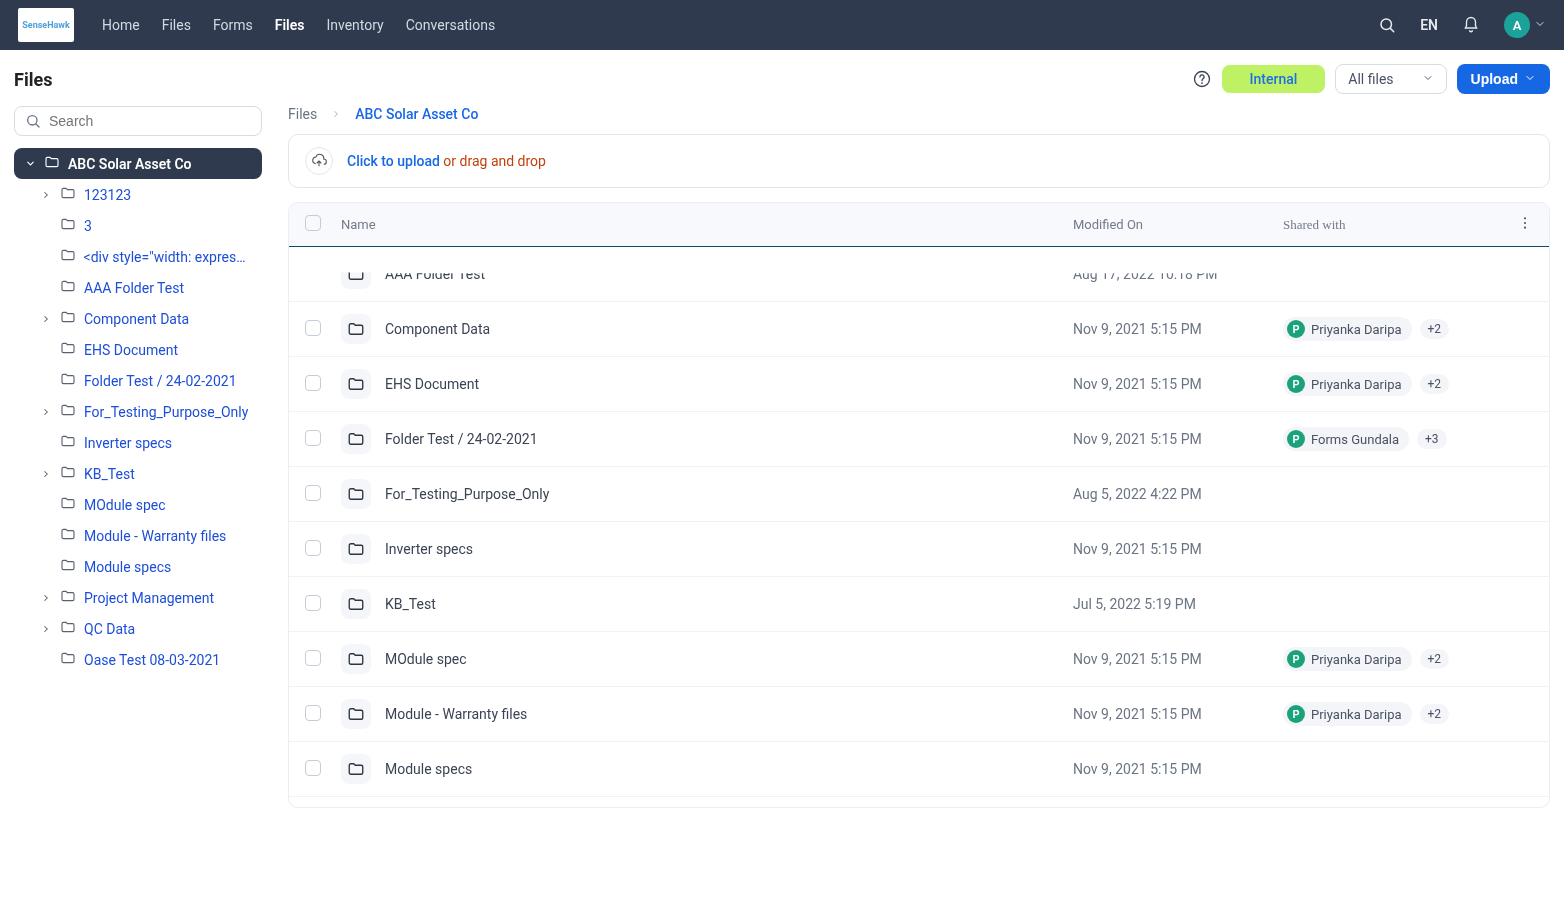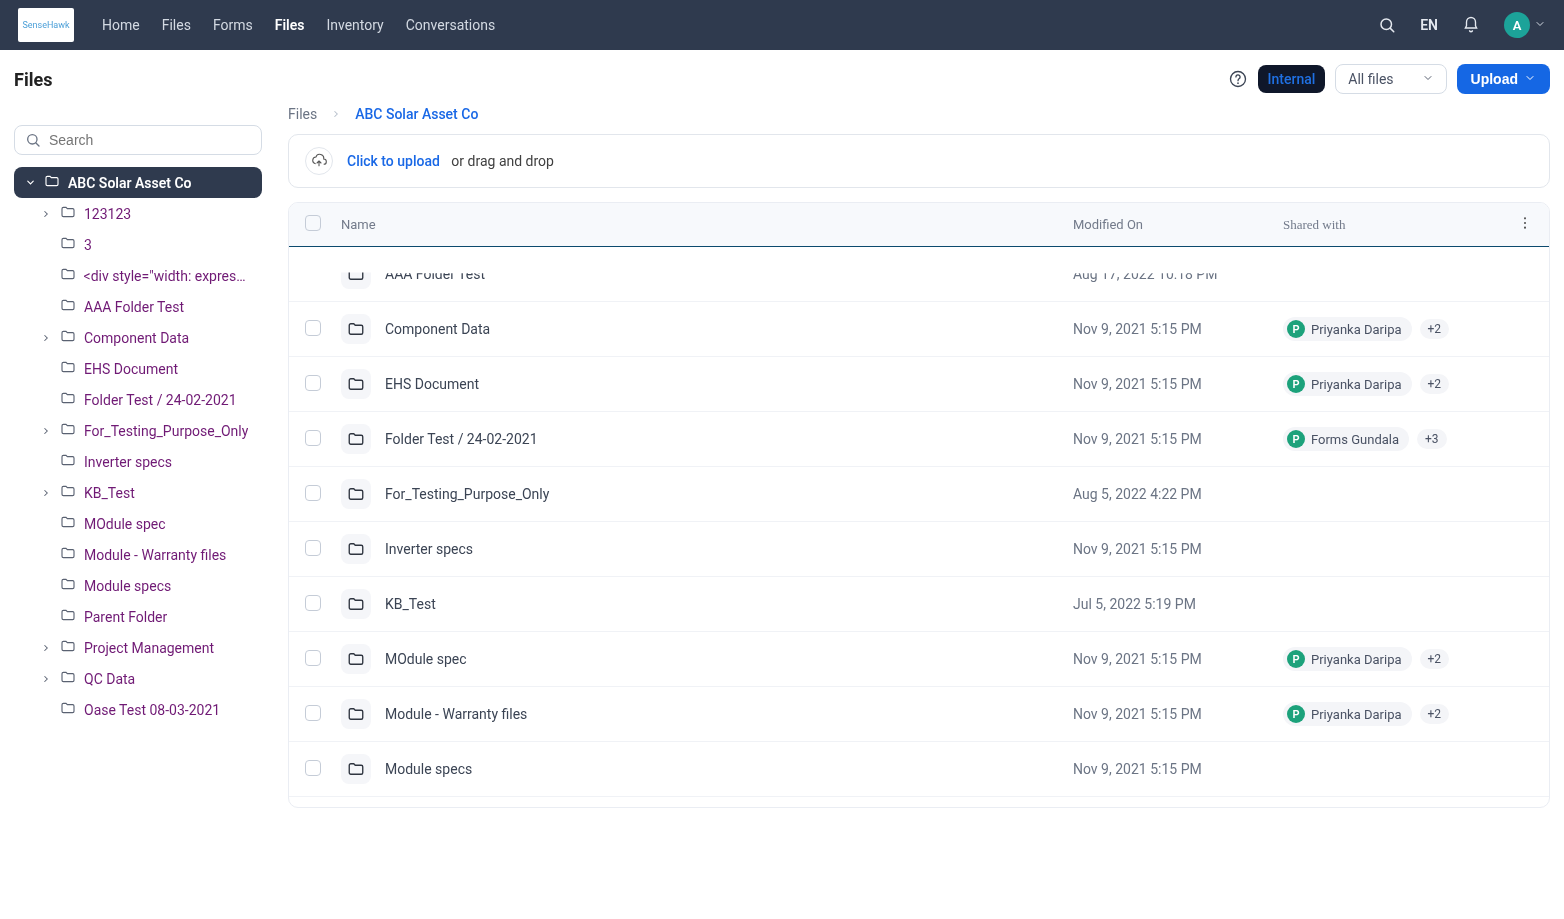--- a/index.html
+++ b/index.html
@@ -25,7 +25,7 @@
     display:flex;align-items:center;justify-content:center;
     color:#4DA0D8;
     font-size:9px;
-    font-weight:400;
+    font-weight:700;
     border-radius:2px;
   }
   .navlinks {

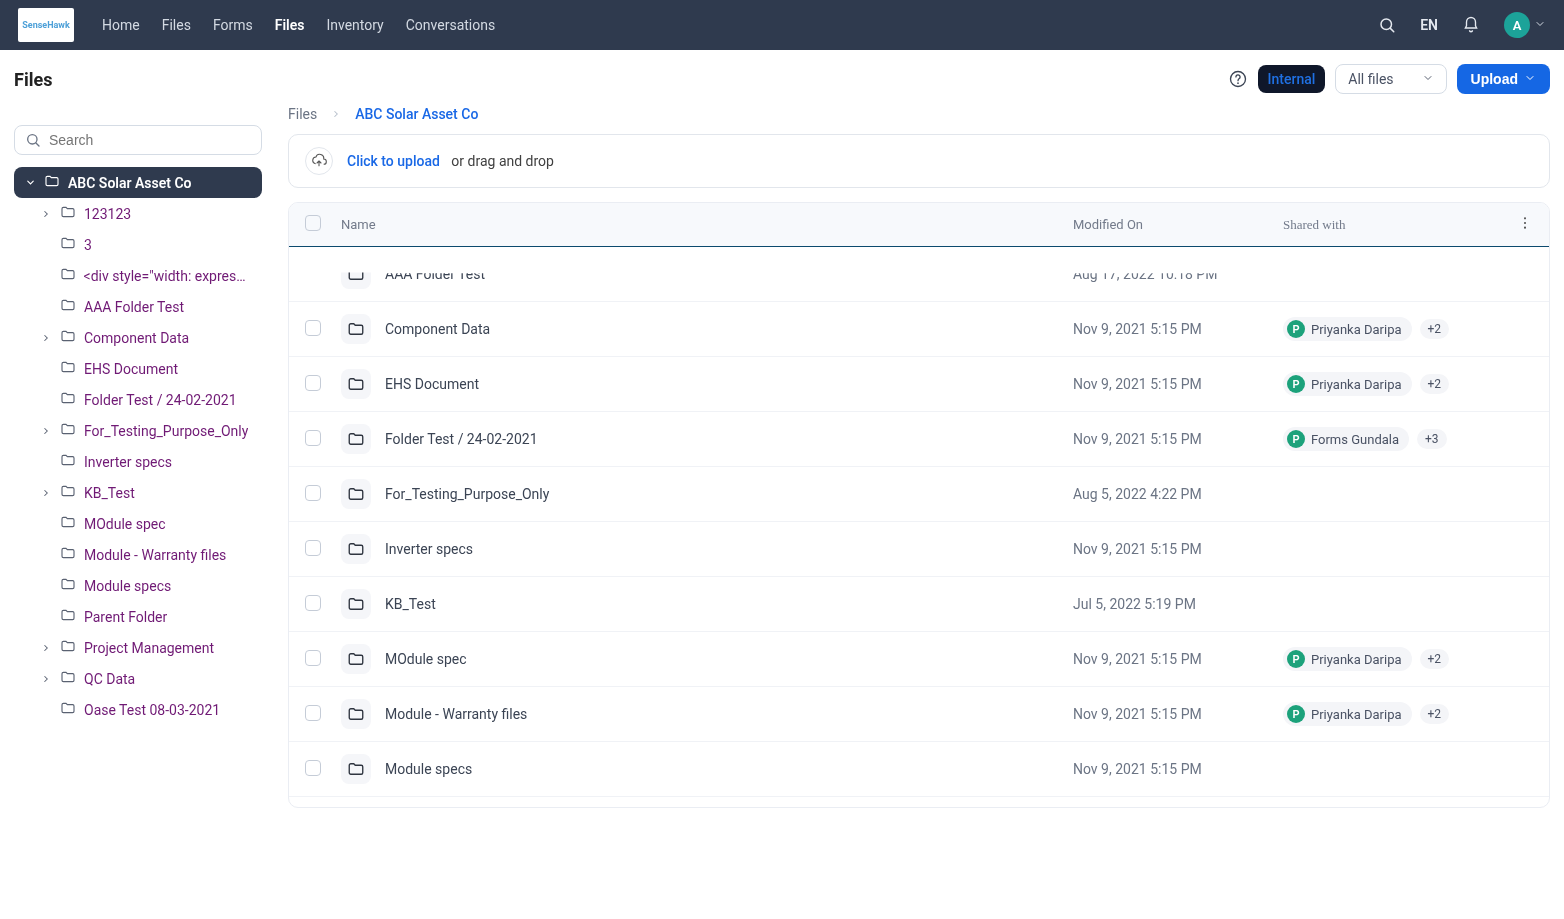--- a/index.html
+++ b/index.html
@@ -68,8 +68,8 @@
     width:20px;height:20px;color:#444;cursor:pointer;
   }
   .pill {
-    background:#0f172a; color:#1F70E3; font-weight:500;
-    padding:6px 10px; border-radius:8px; font-size:14px; cursor:pointer;
+    background:#bef264; color:#1F70E3; font-weight:500;
+    padding:6px 28px; border-radius:8px; font-size:14px; cursor:pointer;
   }
   .dropdown {
     border:1px solid #D5DCE5; border-radius:8px; padding:6px 12px;

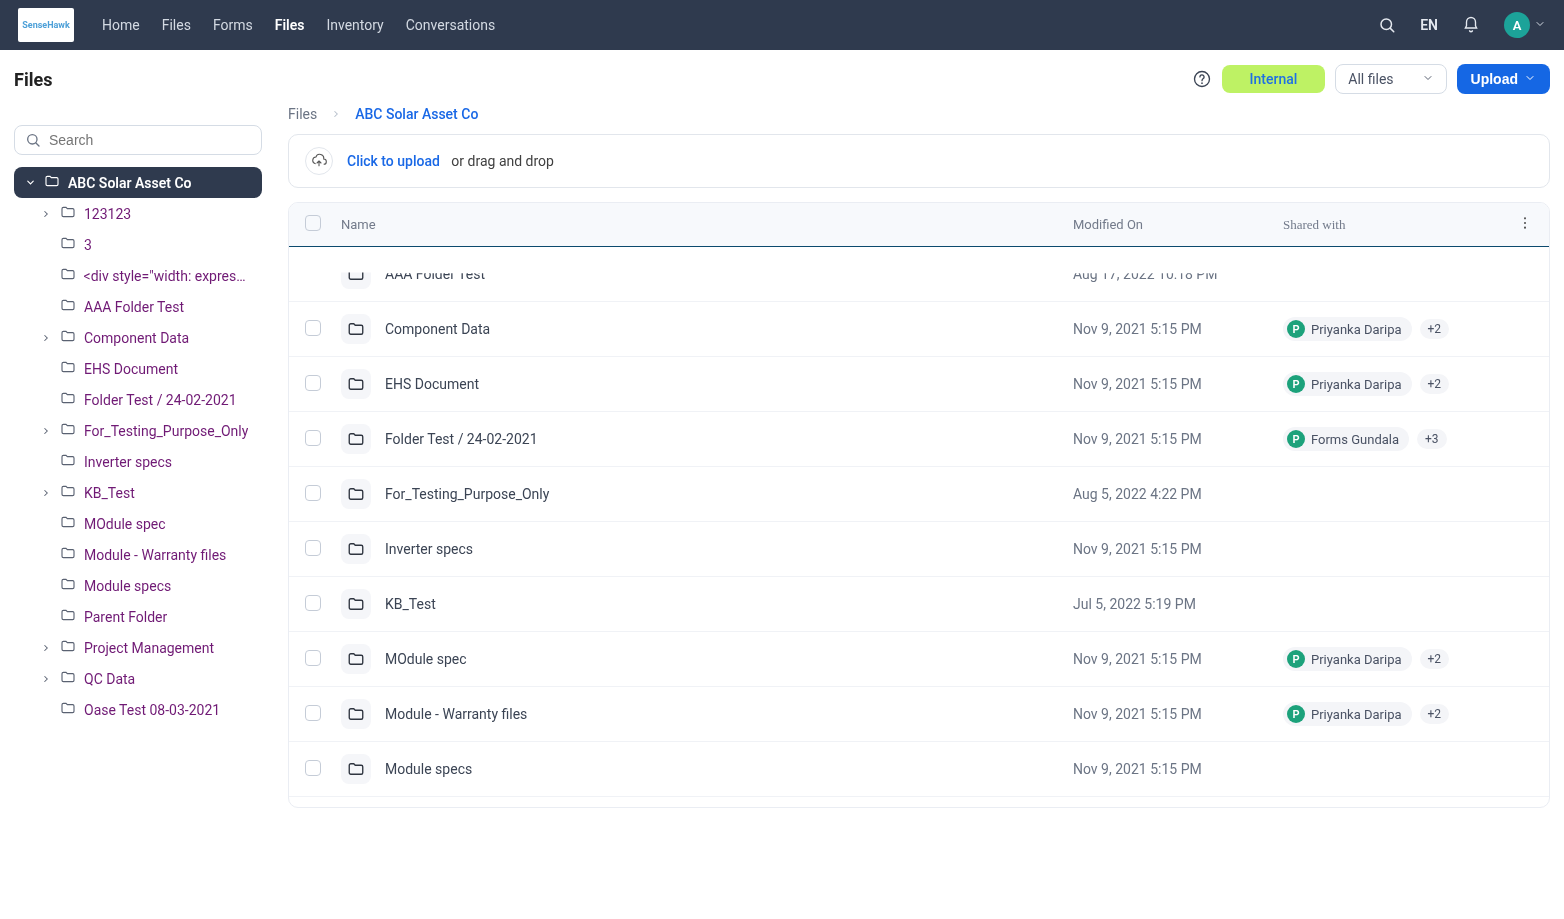--- a/index.html
+++ b/index.html
@@ -84,7 +84,7 @@
   }
   
   .sidebar {
-    width:248px; flex-shrink:0;margin-top:19px;
+    width:248px; flex-shrink:0;
   }
   .search-wrap {
     border:1px solid #D5DCE5; border-radius:8px; display:flex; align-items:center;

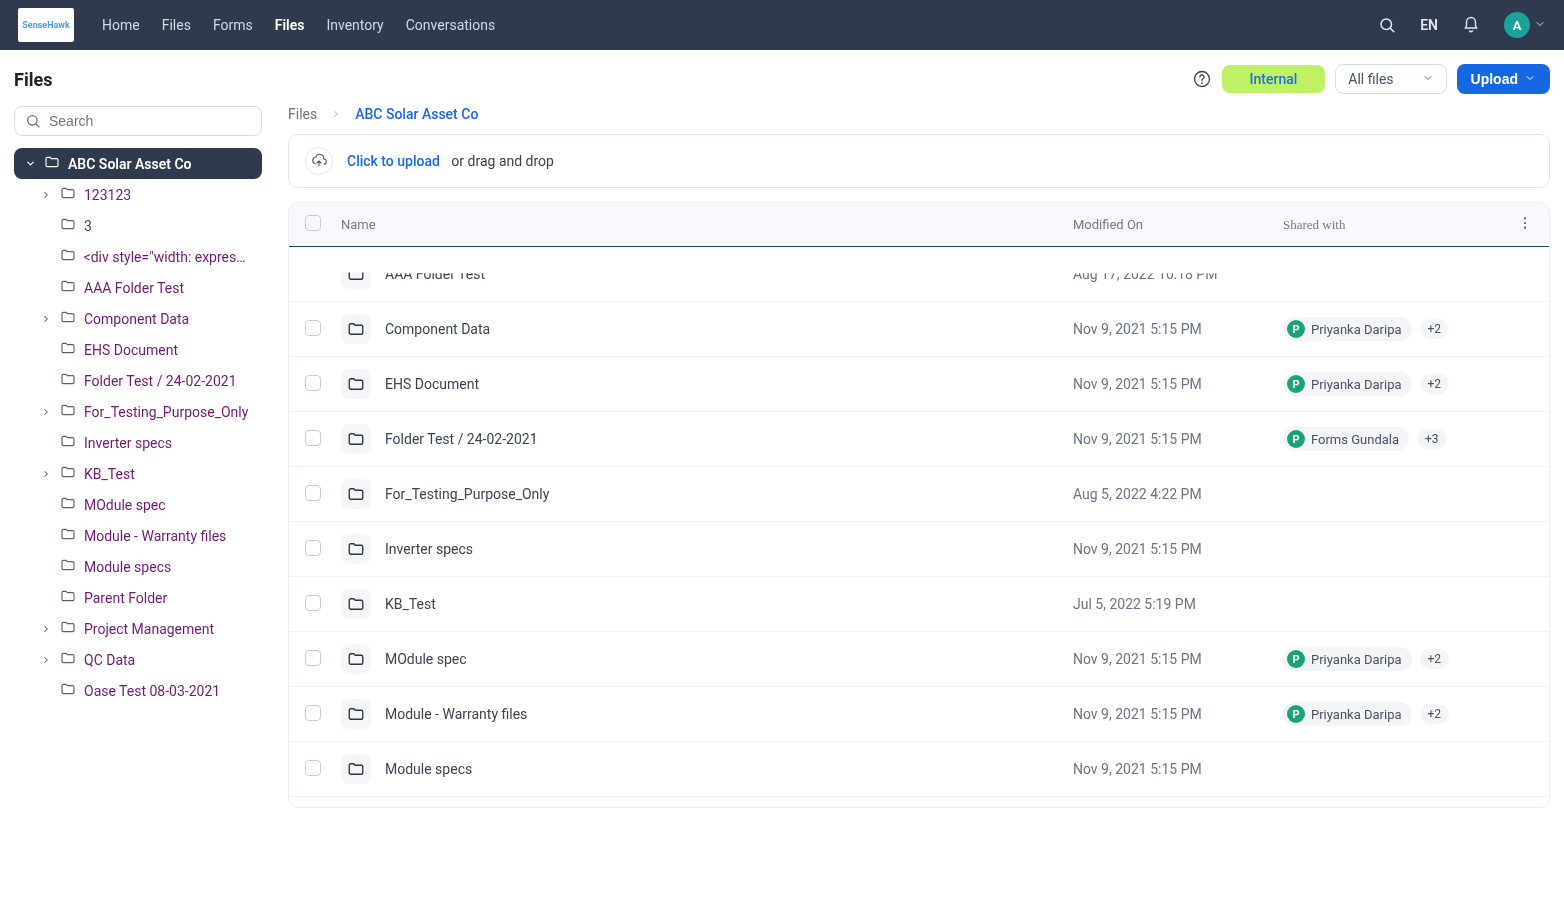--- a/index.html
+++ b/index.html
@@ -129,7 +129,7 @@
     display:flex;align-items:center;justify-content:center;color:#555;
   }
   .upload-text .link { color:#1968E6; font-weight:500; }
-  .upload-text .rest { color:#404040;margin-left:8px; }
+  .upload-text .rest { color:#c2410c; }
   .table {
     border:1px solid #EAEDF3; border-radius:10px; overflow:hidden;
   }

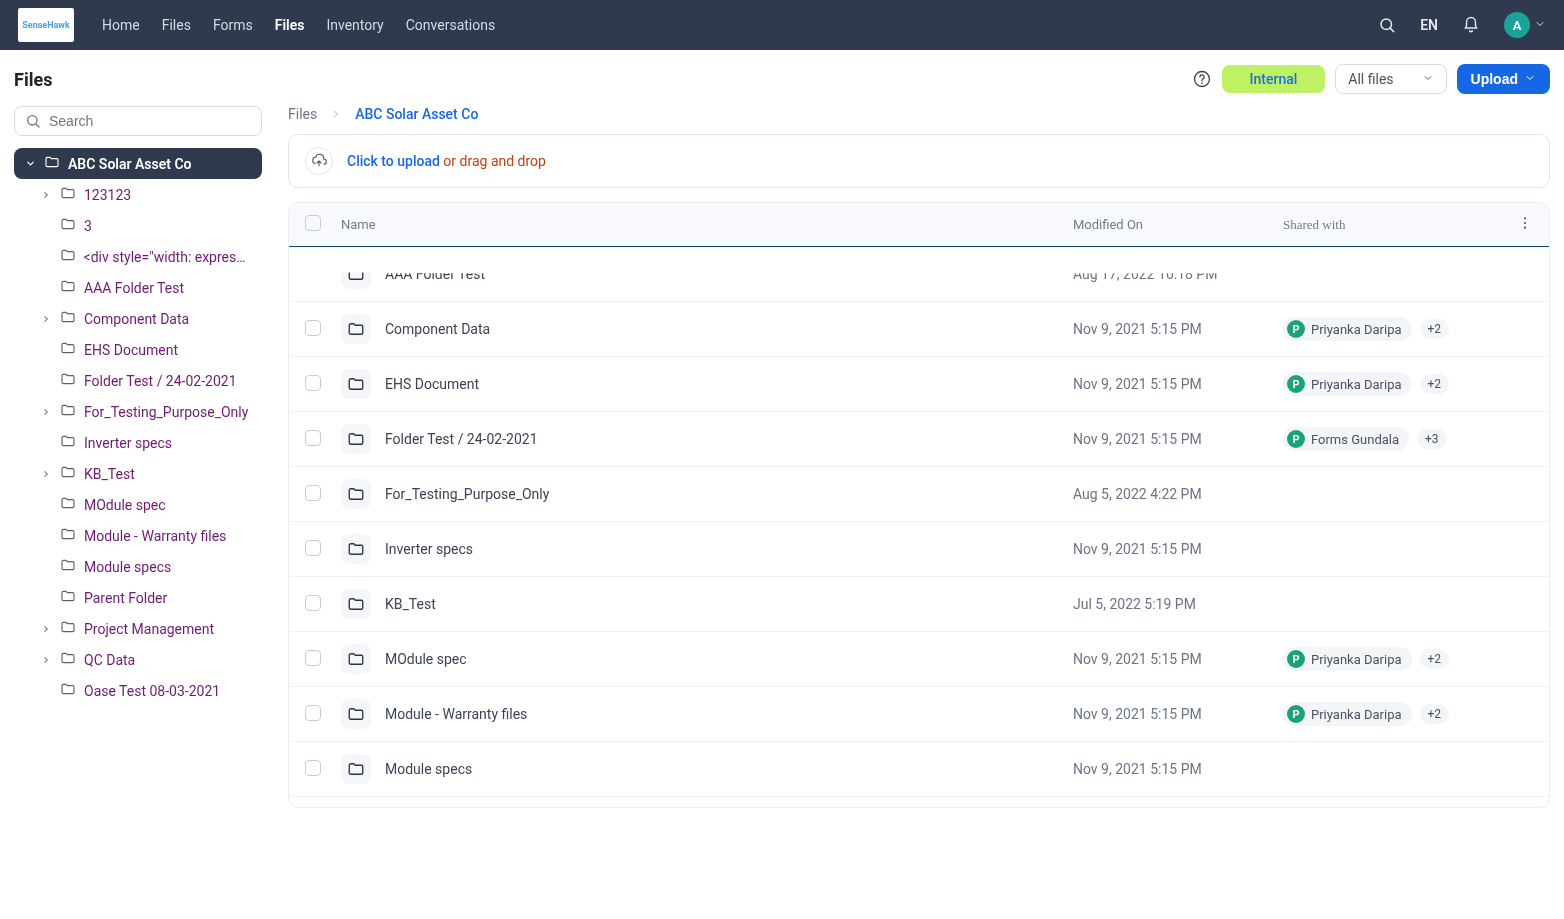--- a/index.html
+++ b/index.html
@@ -96,7 +96,7 @@
   .tree-item {
     display:flex; align-items:center; gap:8px;
     padding:6px 10px; border-radius:8px; cursor:pointer;
-    color:#701a75; font-size:14px; white-space:nowrap; overflow:hidden; text-overflow:ellipsis;
+    color:#1d4ed8; font-size:14px; white-space:nowrap; overflow:hidden; text-overflow:ellipsis;
   }
   .tree-item.selected {
     background:#2F3A4E; color:#fff;

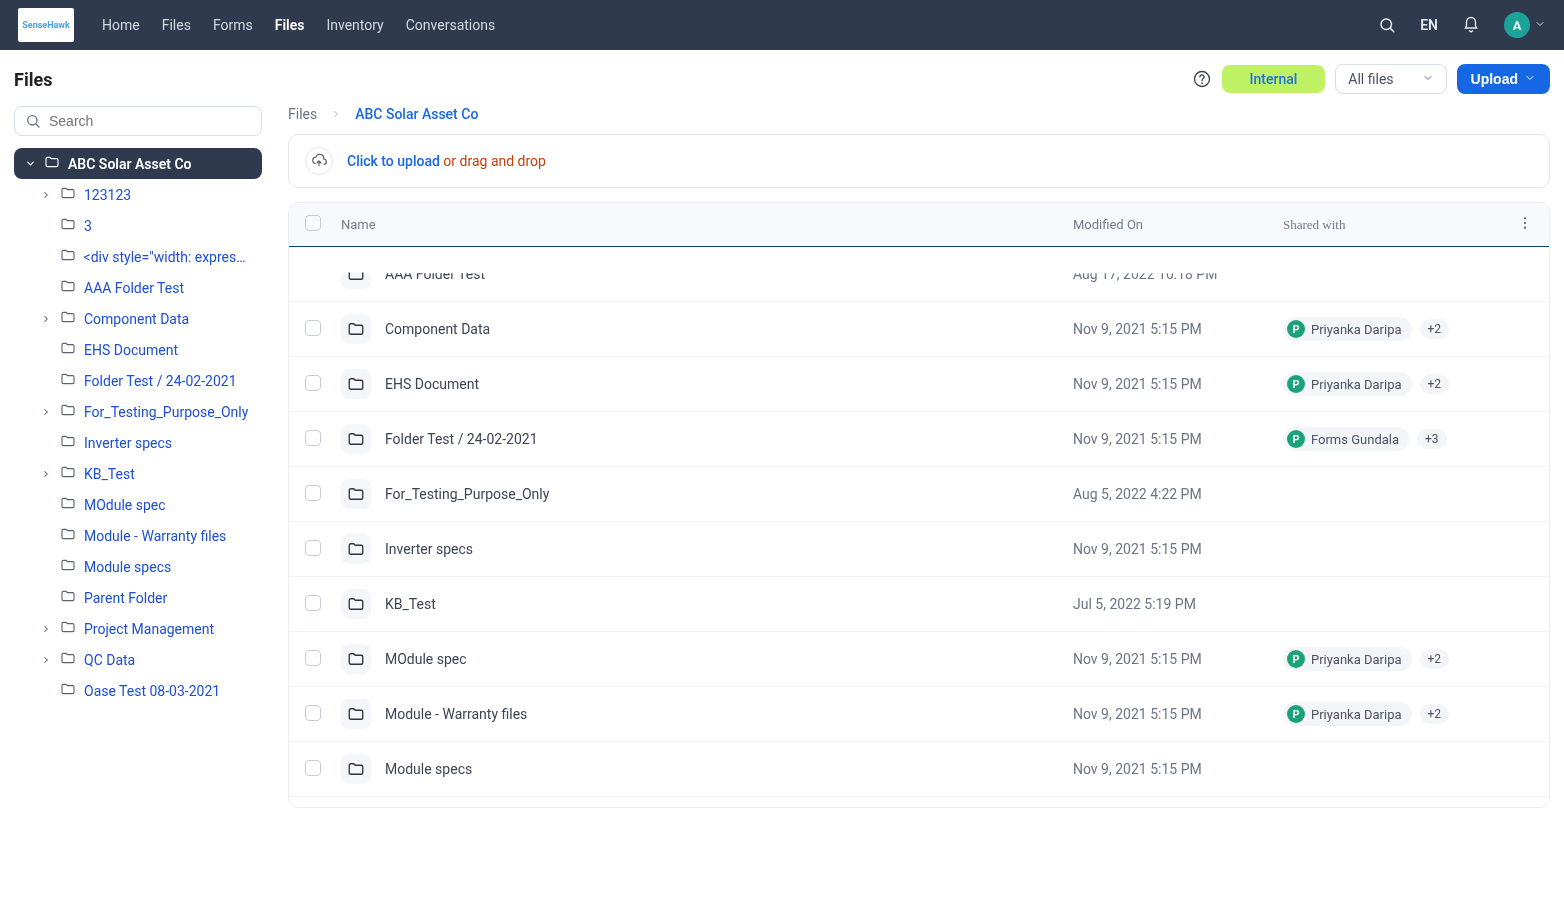--- a/index.html
+++ b/index.html
@@ -423,17 +423,6 @@
             <span class="tree-label">Module specs</span>
           </div>
           <div class="tree-item">
-            <span class="chev empty">
-              <svg width="10" height="10" viewBox="0 0 24 24">
-                <path d="M9 6l6 6-6 6" stroke="#5A6272" stroke-width="2.5" fill="none" stroke-linecap="round"></path>
-              </svg>
-            </span>
-            <span class="folder-ico"><svg width="16" height="16" viewBox="0 0 24 24" fill="none">
-                <path d="M3 7a2 2 0 012-2h4l2 2h8a2 2 0 012 2v8a2 2 0 01-2 2H5a2 2 0 01-2-2V7z" stroke="#5A6272" stroke-width="1.7"></path>
-              </svg></span>
-            <span class="tree-label">Parent Folder</span>
-          </div>
-          <div class="tree-item">
             <span class="chev">
               <svg width="10" height="10" viewBox="0 0 24 24">
                 <path d="M9 6l6 6-6 6" stroke="#5A6272" stroke-width="2.5" fill="none" stroke-linecap="round"></path>

